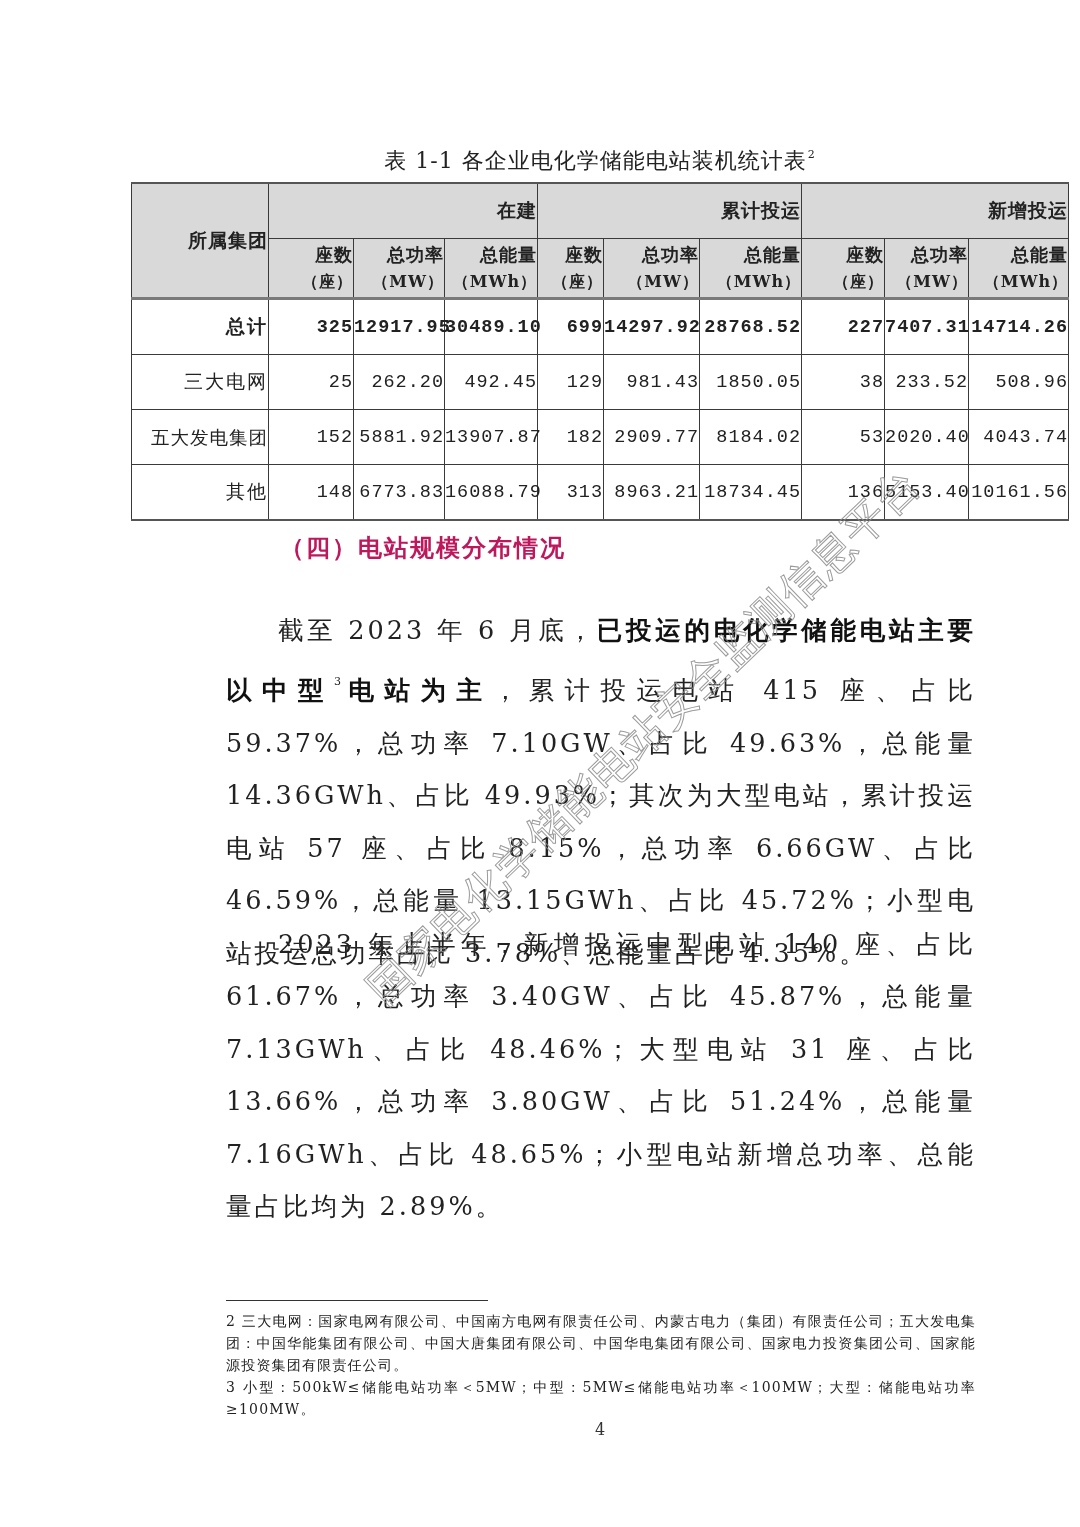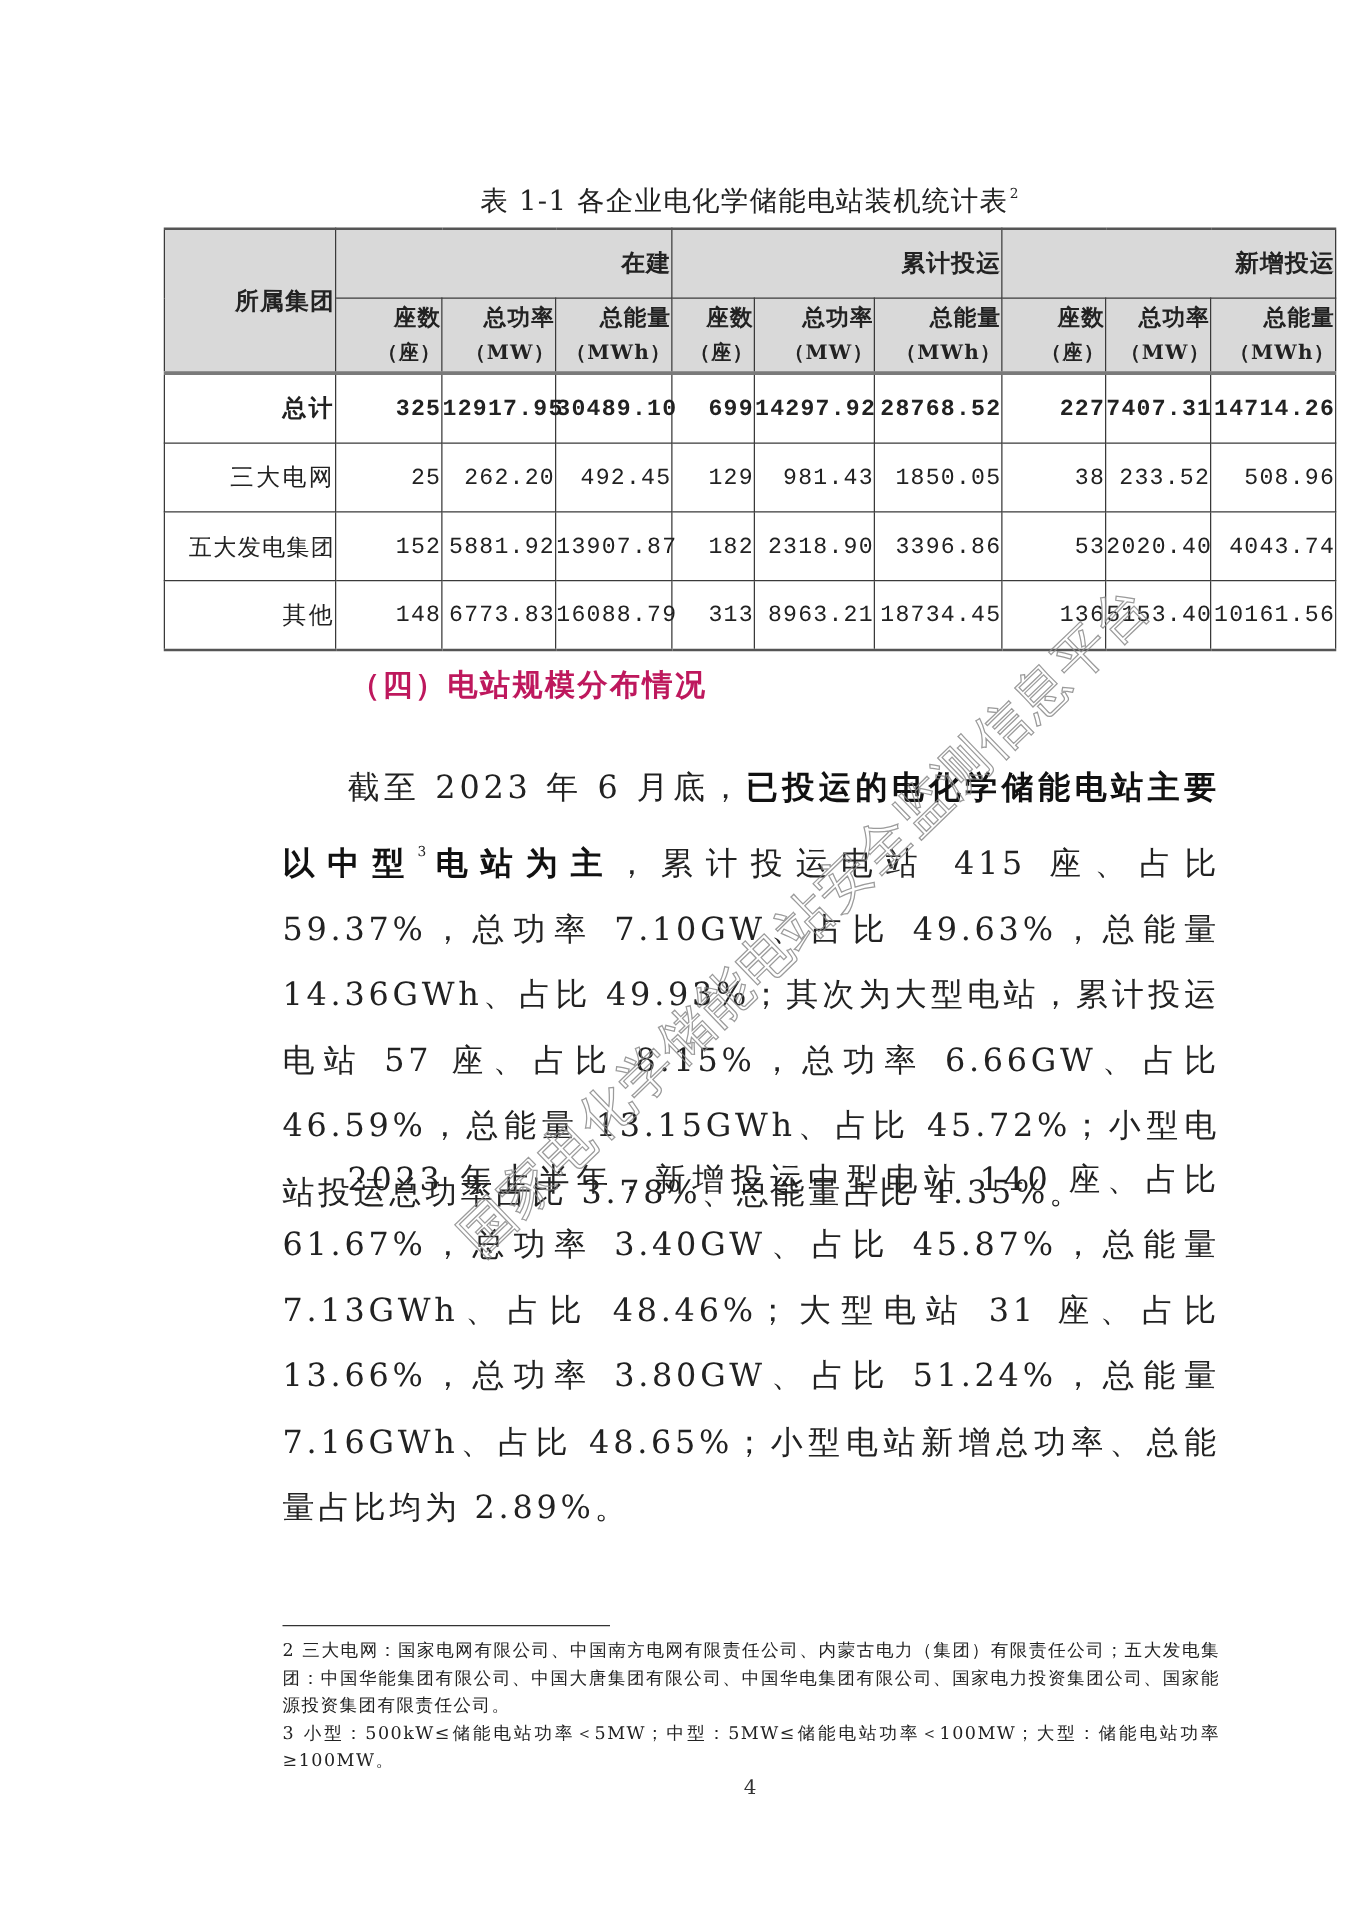--- a/index.html
+++ b/index.html
@@ -246,7 +246,7 @@
         <td>5881.92</td>
         <td>13907.87</td>
         <td>182</td>
-        <td>2318.90</td>
+        <td>2909.77</td>
         <td>3396.86</td>
         <td>53</td>
         <td>2020.40</td>

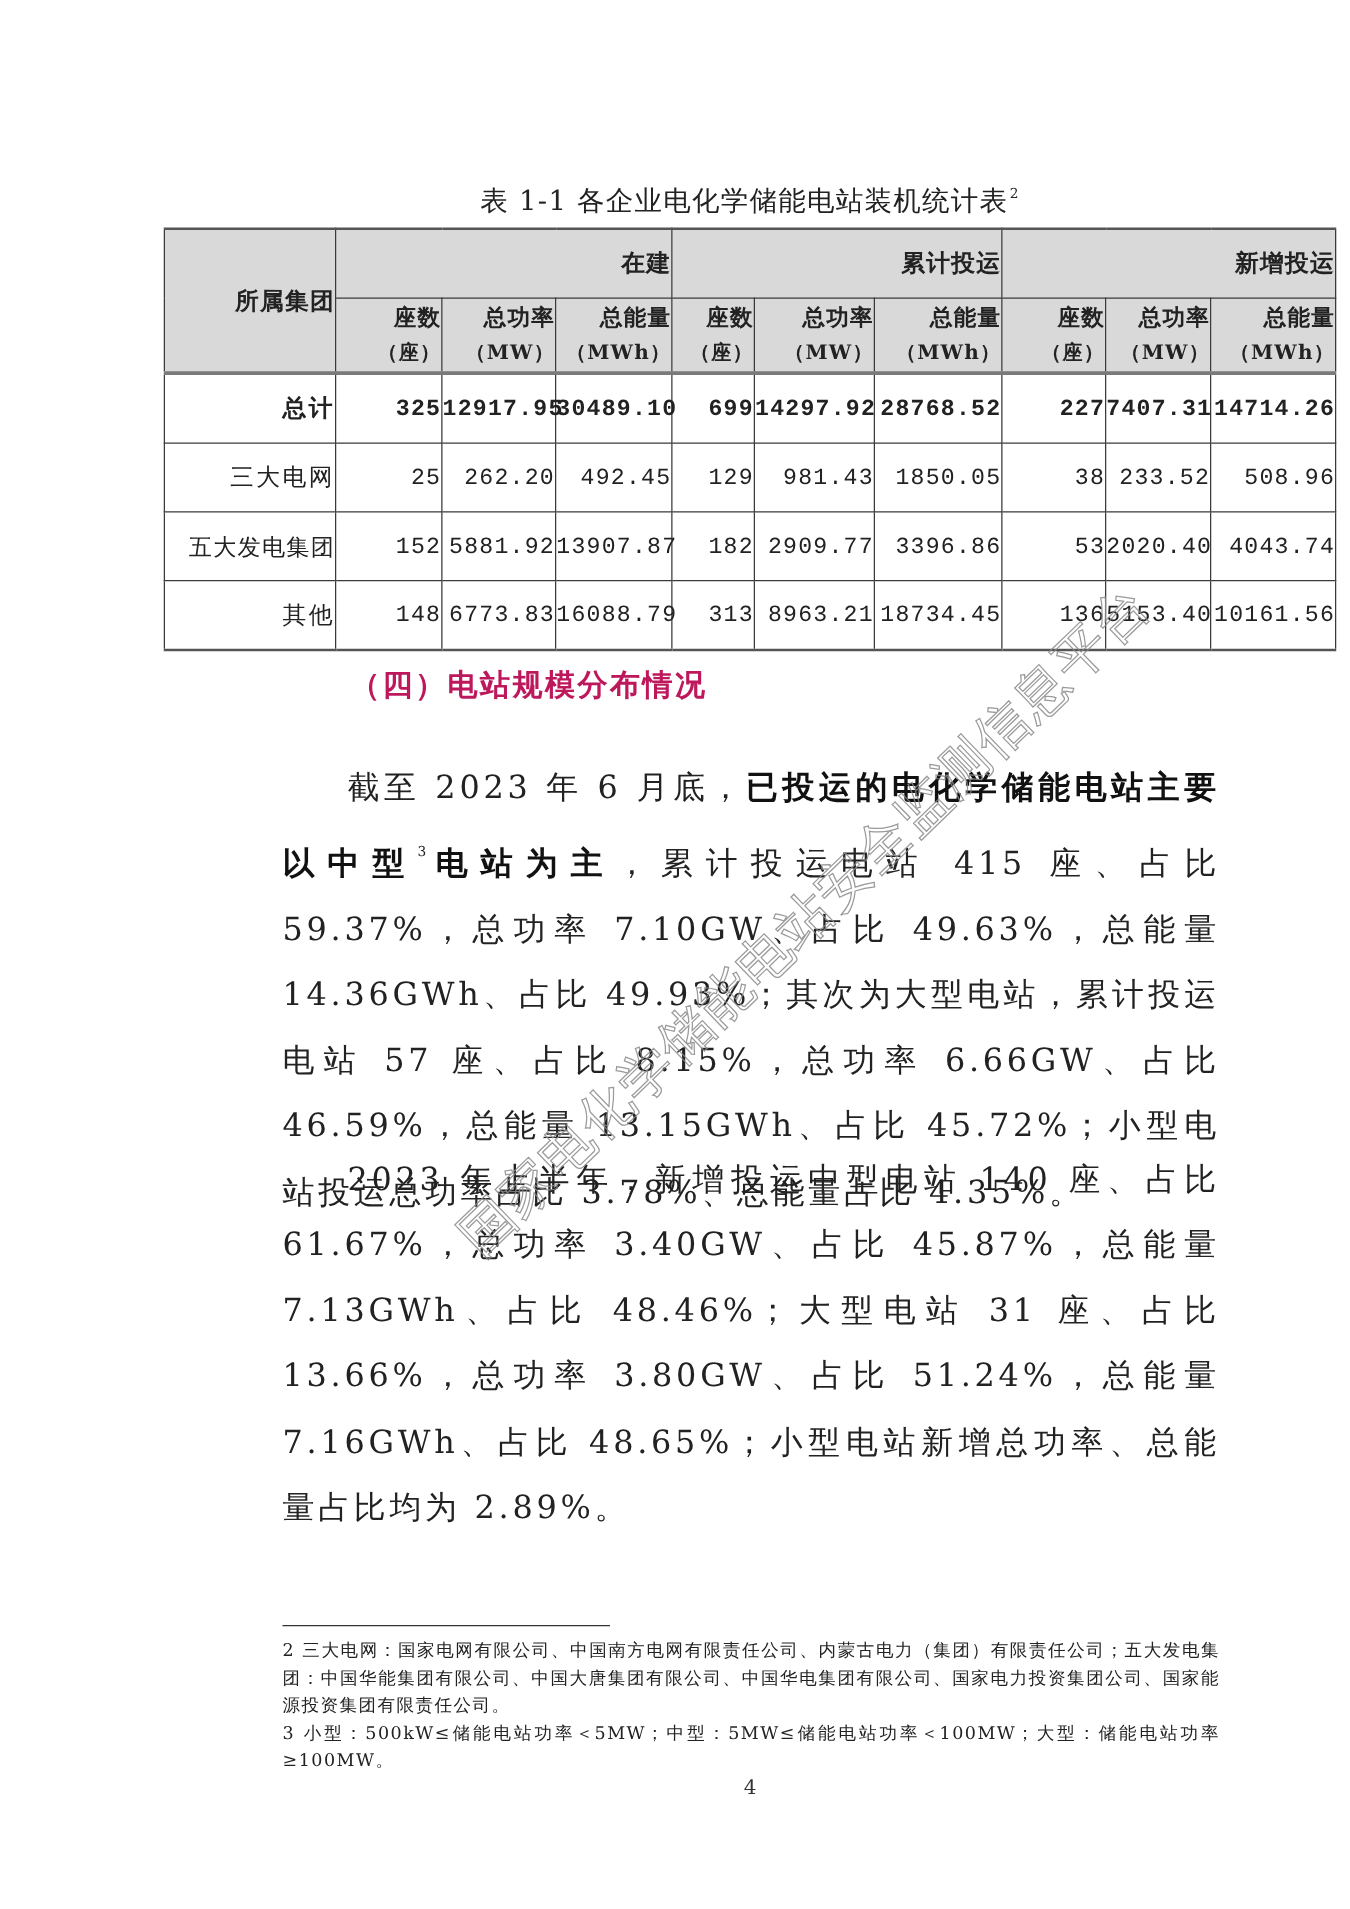--- a/index.html
+++ b/index.html
@@ -247,7 +247,7 @@
         <td>13907.87</td>
         <td>182</td>
         <td>2909.77</td>
-        <td>3396.86</td>
+        <td>8184.02</td>
         <td>53</td>
         <td>2020.40</td>
         <td>4043.74</td>

